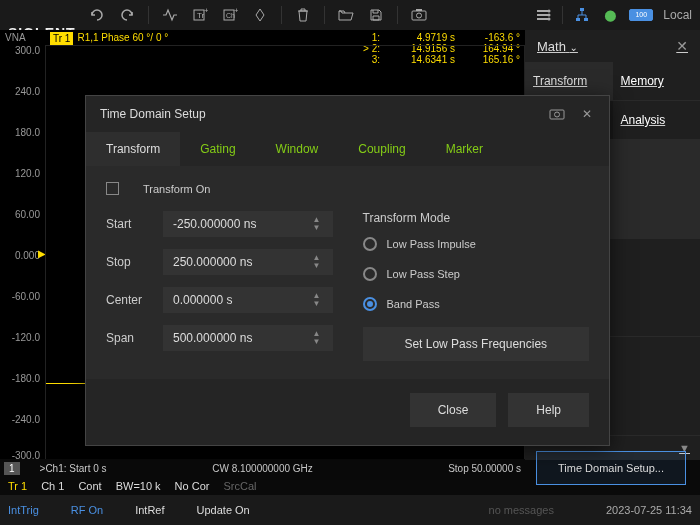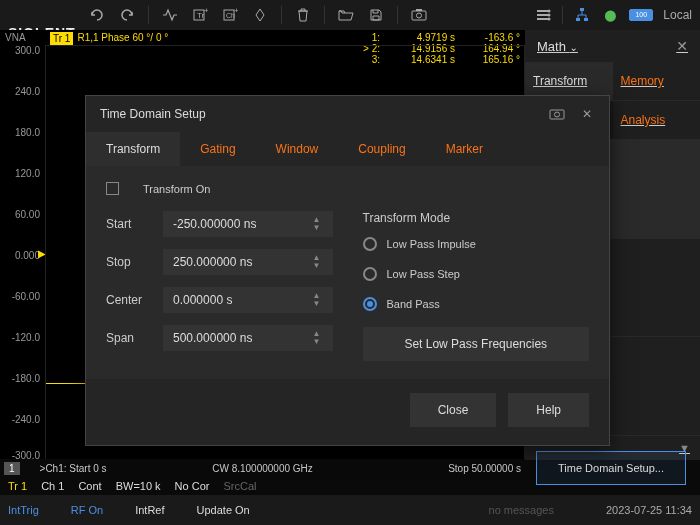--- a/index.html
+++ b/index.html
@@ -36,7 +36,7 @@
   .side-hdr { display: flex; align-items: center; justify-content: space-between; padding: 8px 12px; color: #ddd; font-size: 13px; }
   .side-close { color: #999; cursor: pointer; font-size: 14px; }
   .side-row { display: flex; }
-  .side-btn { flex: 1; padding: 12px 8px; color: #f97316; font-size: 12px; border-bottom: 1px solid #2a2a2a; cursor: pointer; }
+  .side-btn { flex: 1; padding: 12px 8px; color: #ffffff; font-size: 12px; border-bottom: 1px solid #2a2a2a; cursor: pointer; }
   .side-btn.active { background: #2a2a2a; color: #ddd; }
   .side-btn.full { display: block; }
   .toggle-sw { display: inline-block; width: 30px; height: 14px; background: #4a90e2; border-radius: 7px; margin-left: 10px; position: relative; vertical-align: middle; }

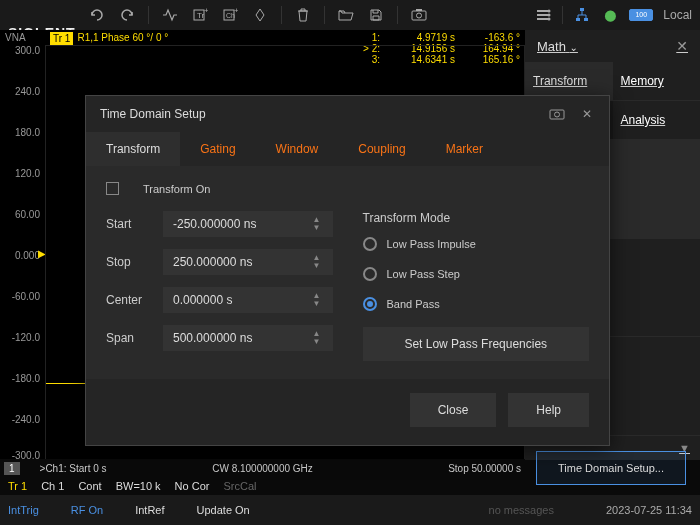--- a/index.html
+++ b/index.html
@@ -49,7 +49,7 @@
   .dlg-title-icons { margin-left: auto; display: flex; gap: 14px; }
   .dlg-ico { cursor: pointer; color: #999; width: 16px; height: 16px; display: flex; align-items: center; justify-content: center; }
   .dlg-tabs { display: flex; }
-  .dlg-tab { padding: 10px 20px; color: #f97316; cursor: pointer; font-size: 12px; }
+  .dlg-tab { padding: 10px 20px; color: #84cc16; cursor: pointer; font-size: 12px; }
   .dlg-tab.active { background: #2e2e2e; color: #ddd; }
   .dlg-body { padding: 16px 20px; background: #2a2a2a; }
   .chk-row { display: flex; align-items: flex-end; gap: 24px; margin-bottom: 16px; }

